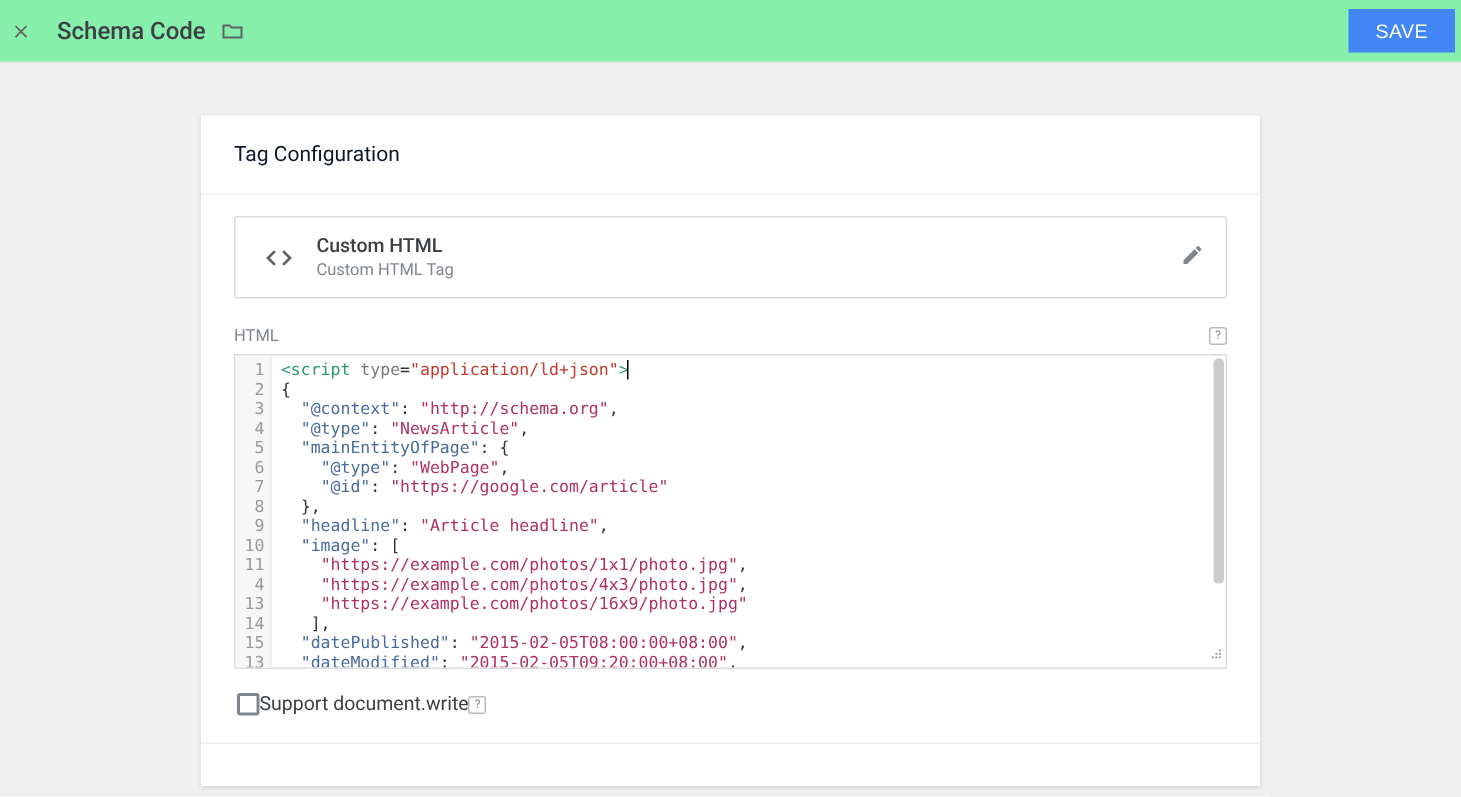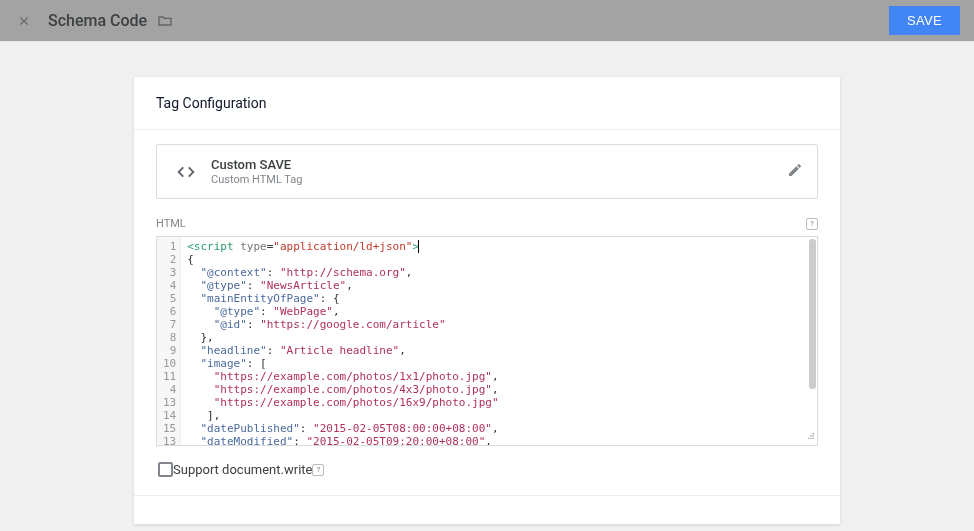--- a/index.html
+++ b/index.html
@@ -4,7 +4,7 @@
   <style>
     * { box-sizing: border-box; margin: 0; padding: 0; }
     body { font-family: Roboto, Arial, sans-serif; background: #f0f0f0; width: 974px; height: 531px; overflow: hidden; }
-    .top-bar { background: #a3a3a3; height: 42px; display: flex; align-items: center; padding: 0 14px; border-bottom: 1px solid #e5e5e5; }
+    .top-bar { background: #86efac; height: 42px; display: flex; align-items: center; padding: 0 4px; border-bottom: 1px solid #e5e5e5; }
     .close-icon { width: 20px; height: 20px; color: #5f6368; cursor: pointer; display: flex; align-items: center; justify-content: center; }
     .close-icon svg { width: 14px; height: 14px; }
     .title { font-size: 16px; font-weight: 500; color: #3c4043; margin-left: 14px; }

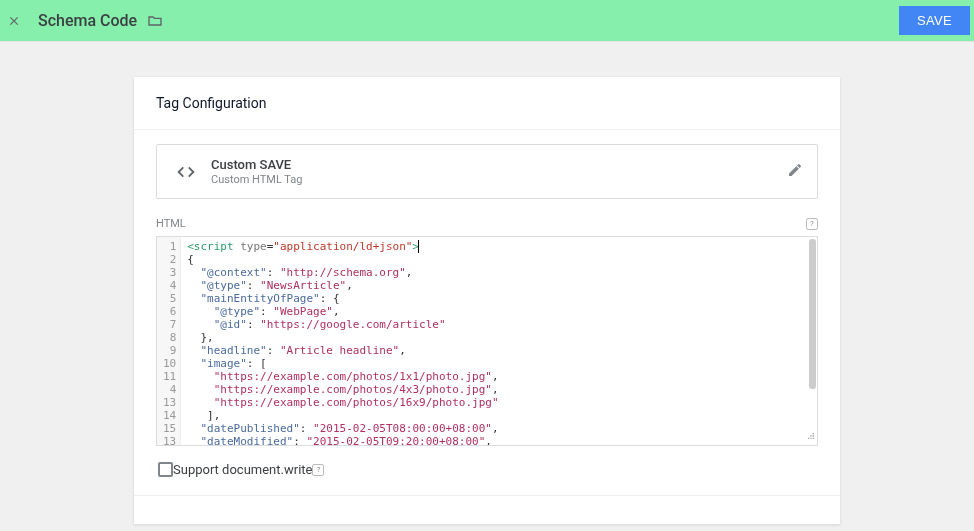--- a/index.html
+++ b/index.html
@@ -73,7 +73,7 @@
           </svg>
       </div>
       <div class="type-text">
-        <div class="t1">Custom SAVE</div>
+        <div class="t1">Custom HTML</div>
         <div class="t2">Custom HTML Tag</div>
       </div>
       <div class="pencil-icon">

